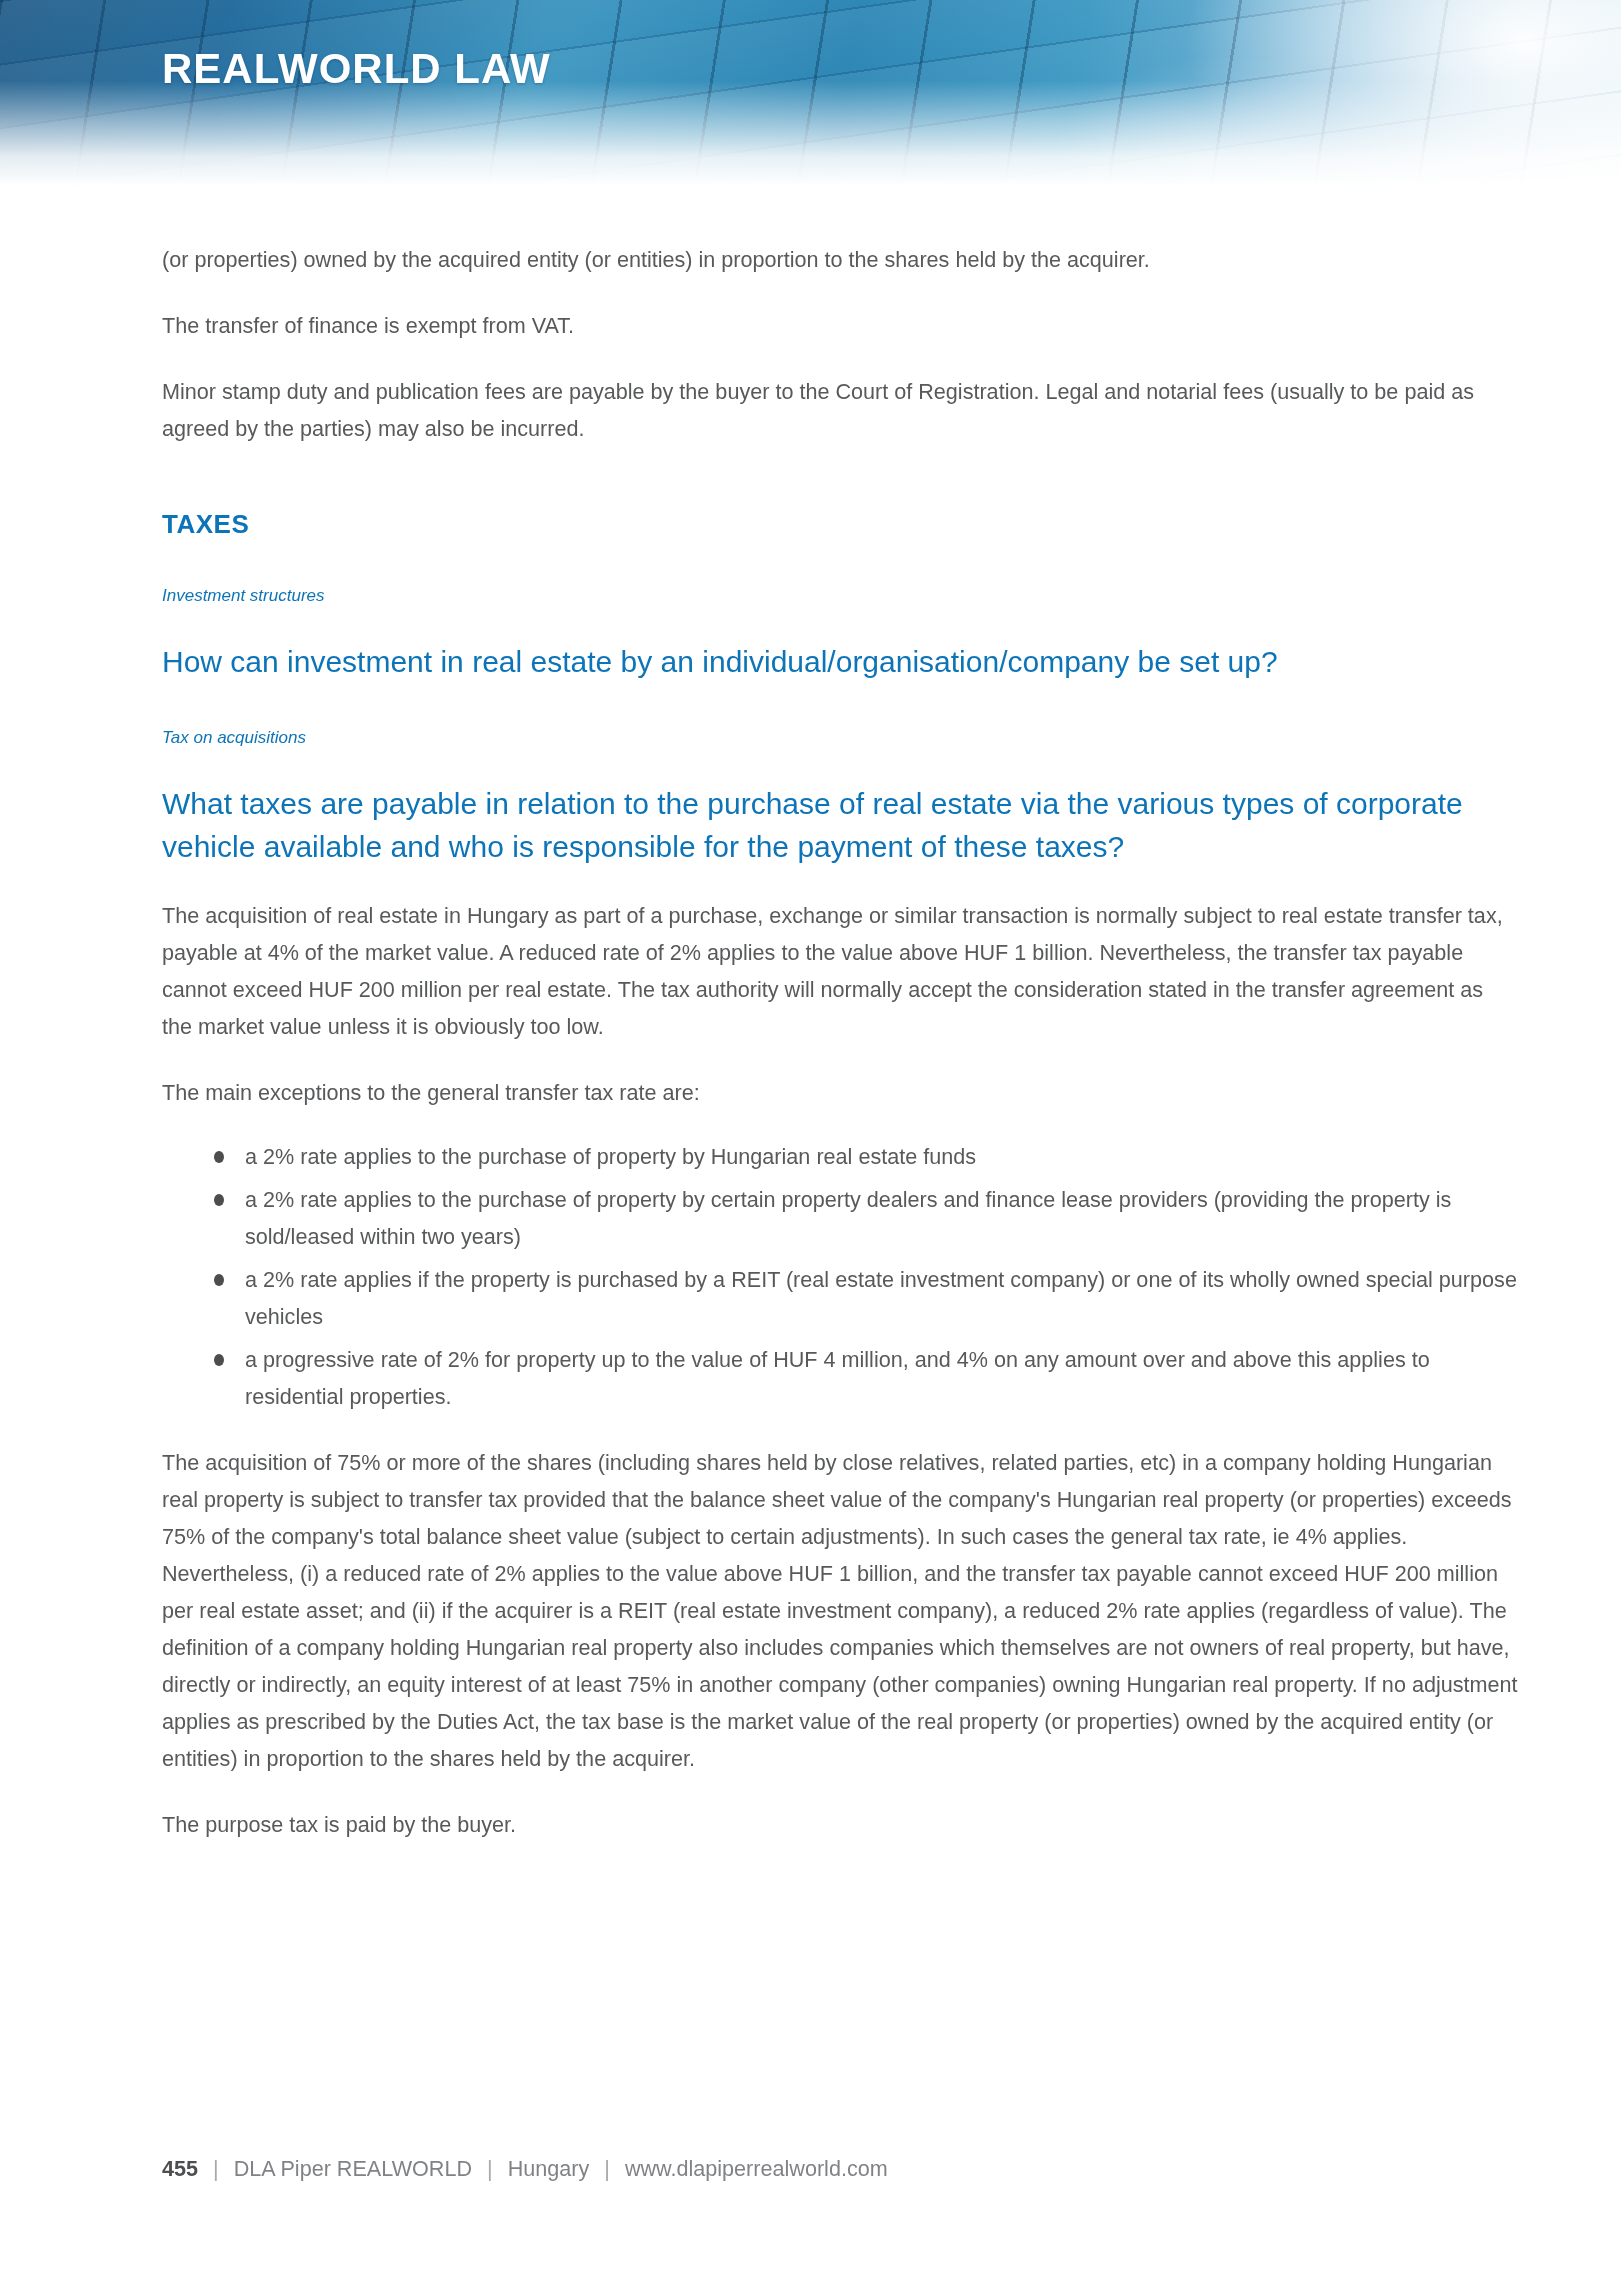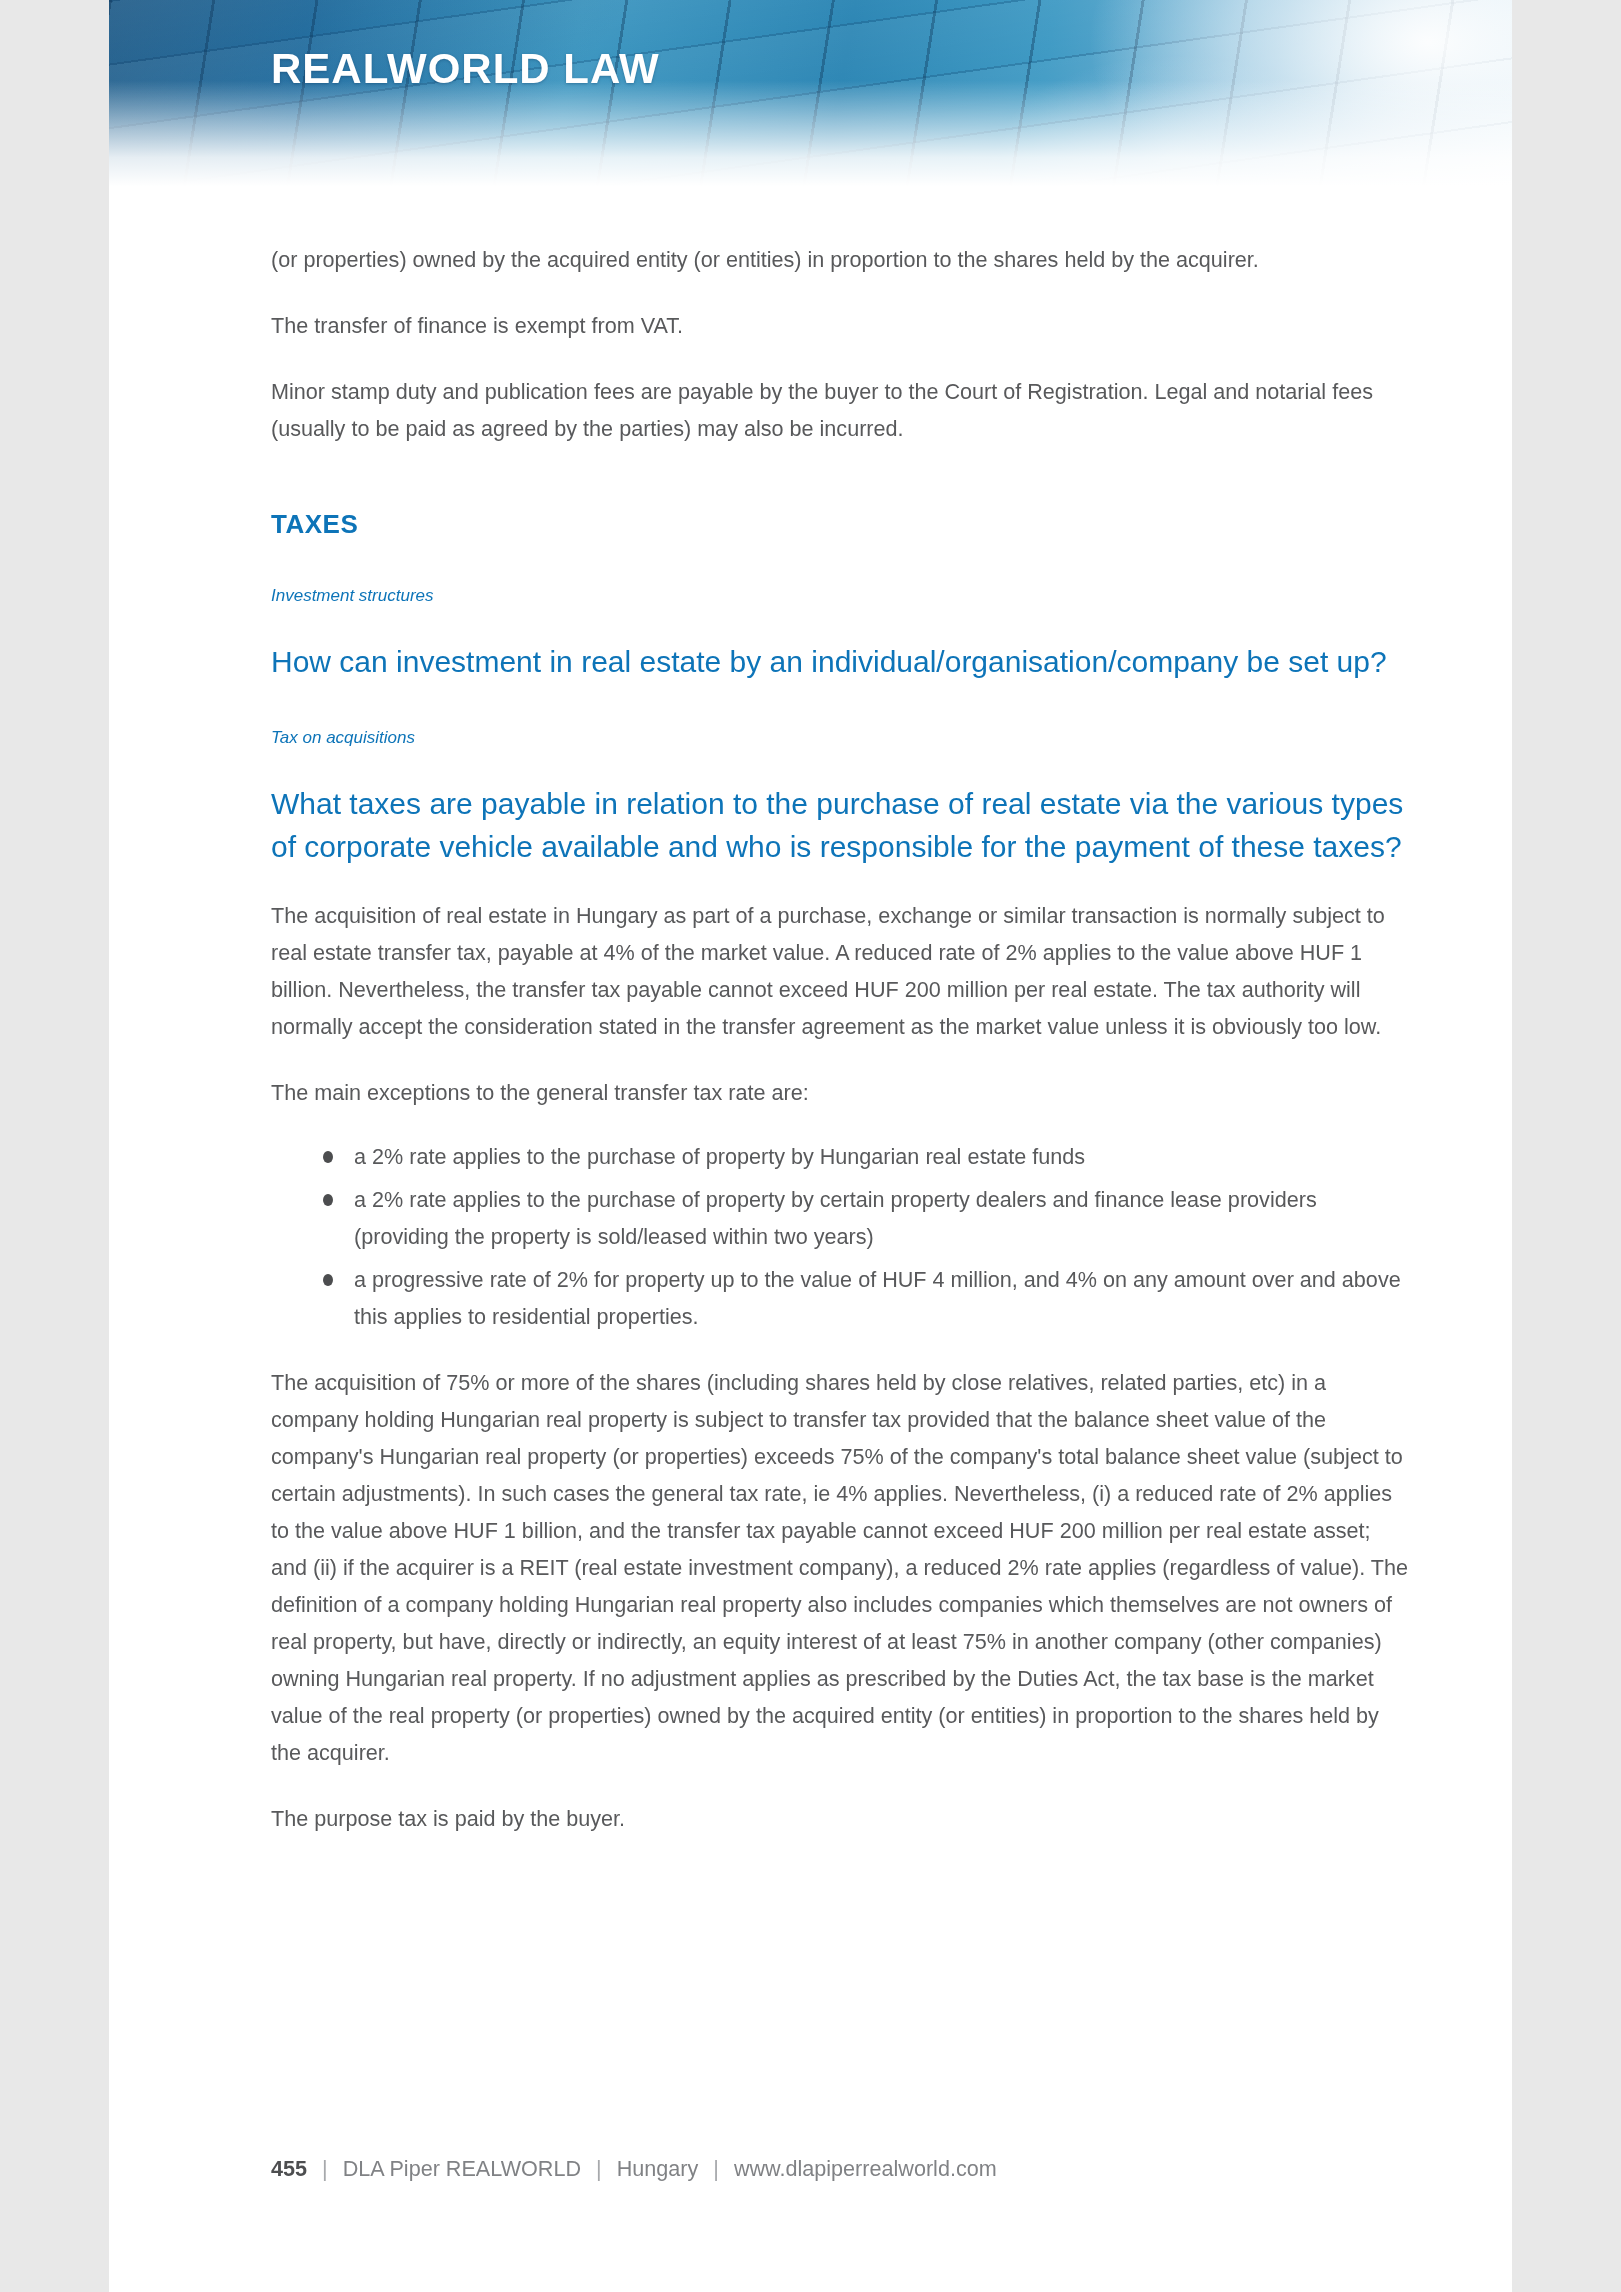--- a/index.html
+++ b/index.html
@@ -5,7 +5,7 @@
   html, body { margin: 0; padding: 0; background: #e8e8e8; }
   .page {
     position: relative;
-    width: 1403px;
+    width: 1621px;
     height: 2293px;
     margin: 0 auto;
     background: #ffffff;

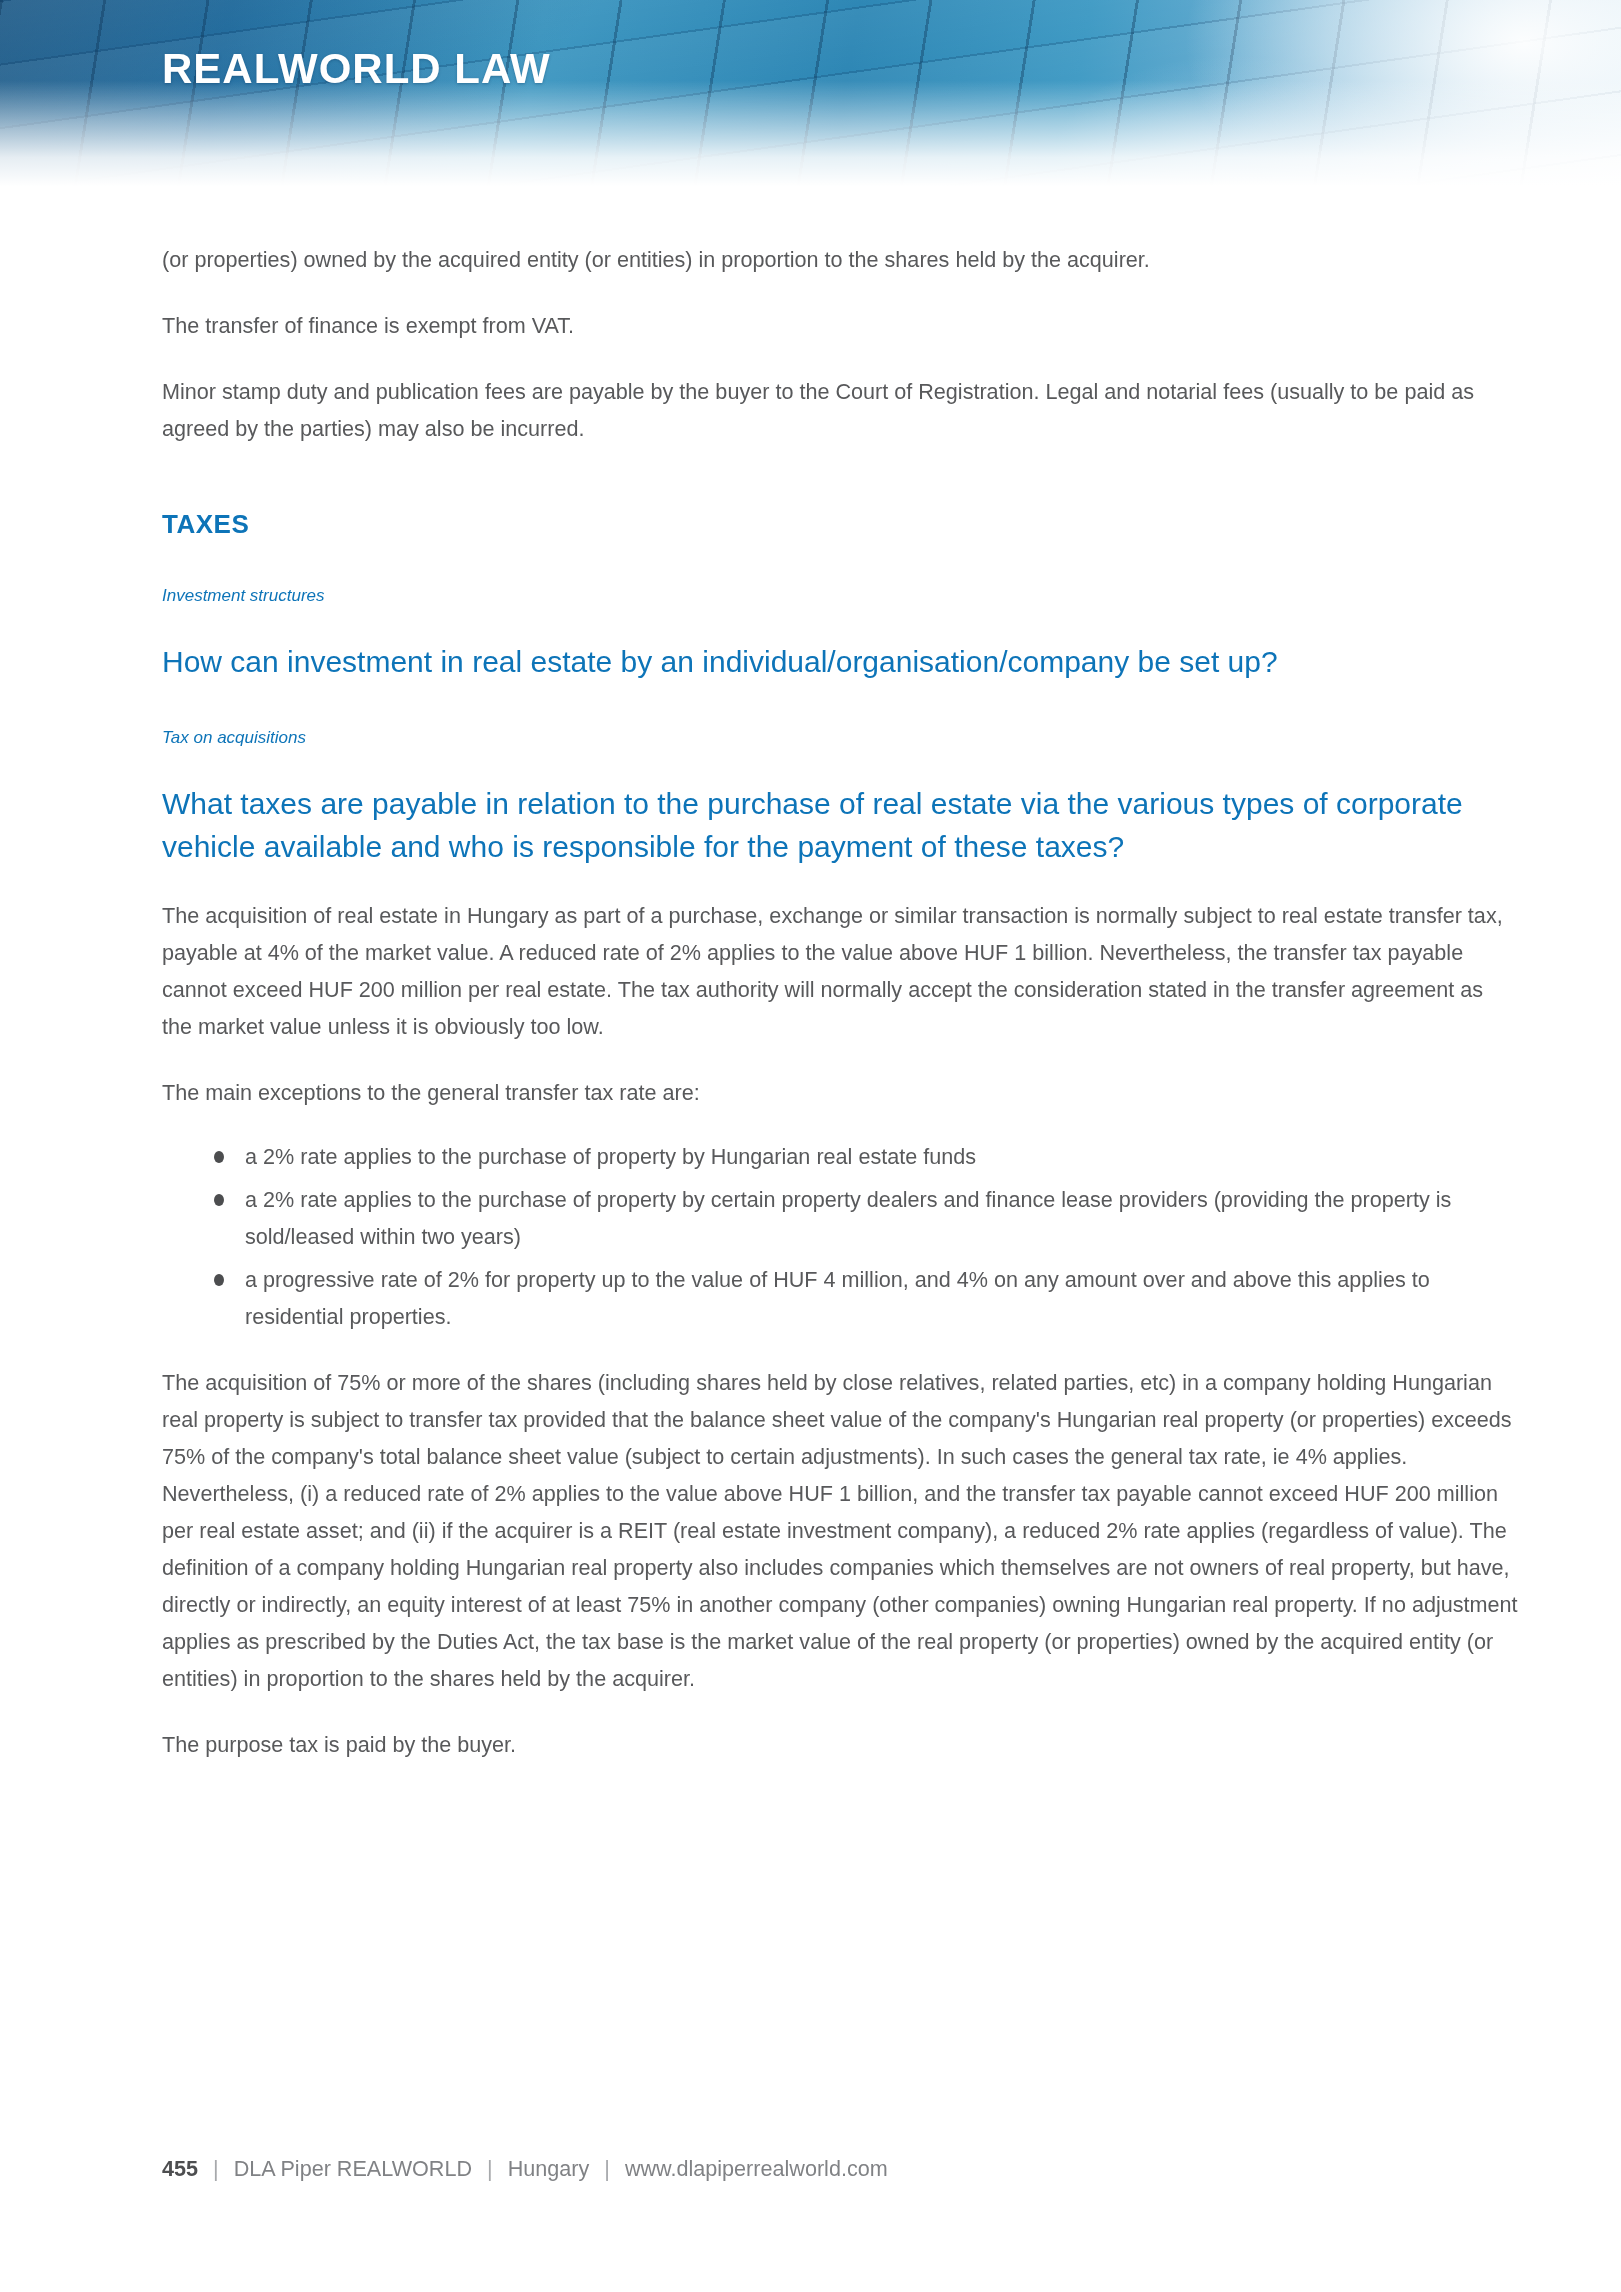--- a/index.html
+++ b/index.html
@@ -147,6 +147,7 @@
     <ul class="bullet-list">
       <li>a 2% rate applies to the purchase of property by Hungarian real estate funds</li>
       <li>a 2% rate applies to the purchase of property by certain property dealers and finance lease providers (providing the property is sold/leased within two years)</li>
+      <li>a 2% rate applies if the property is purchased by a REIT (real estate investment company) or one of its wholly owned special purpose vehicles</li>
       <li>a progressive rate of 2% for property up to the value of HUF 4 million, and 4% on any amount over and above this applies to residential properties.</li>
     </ul>
 

